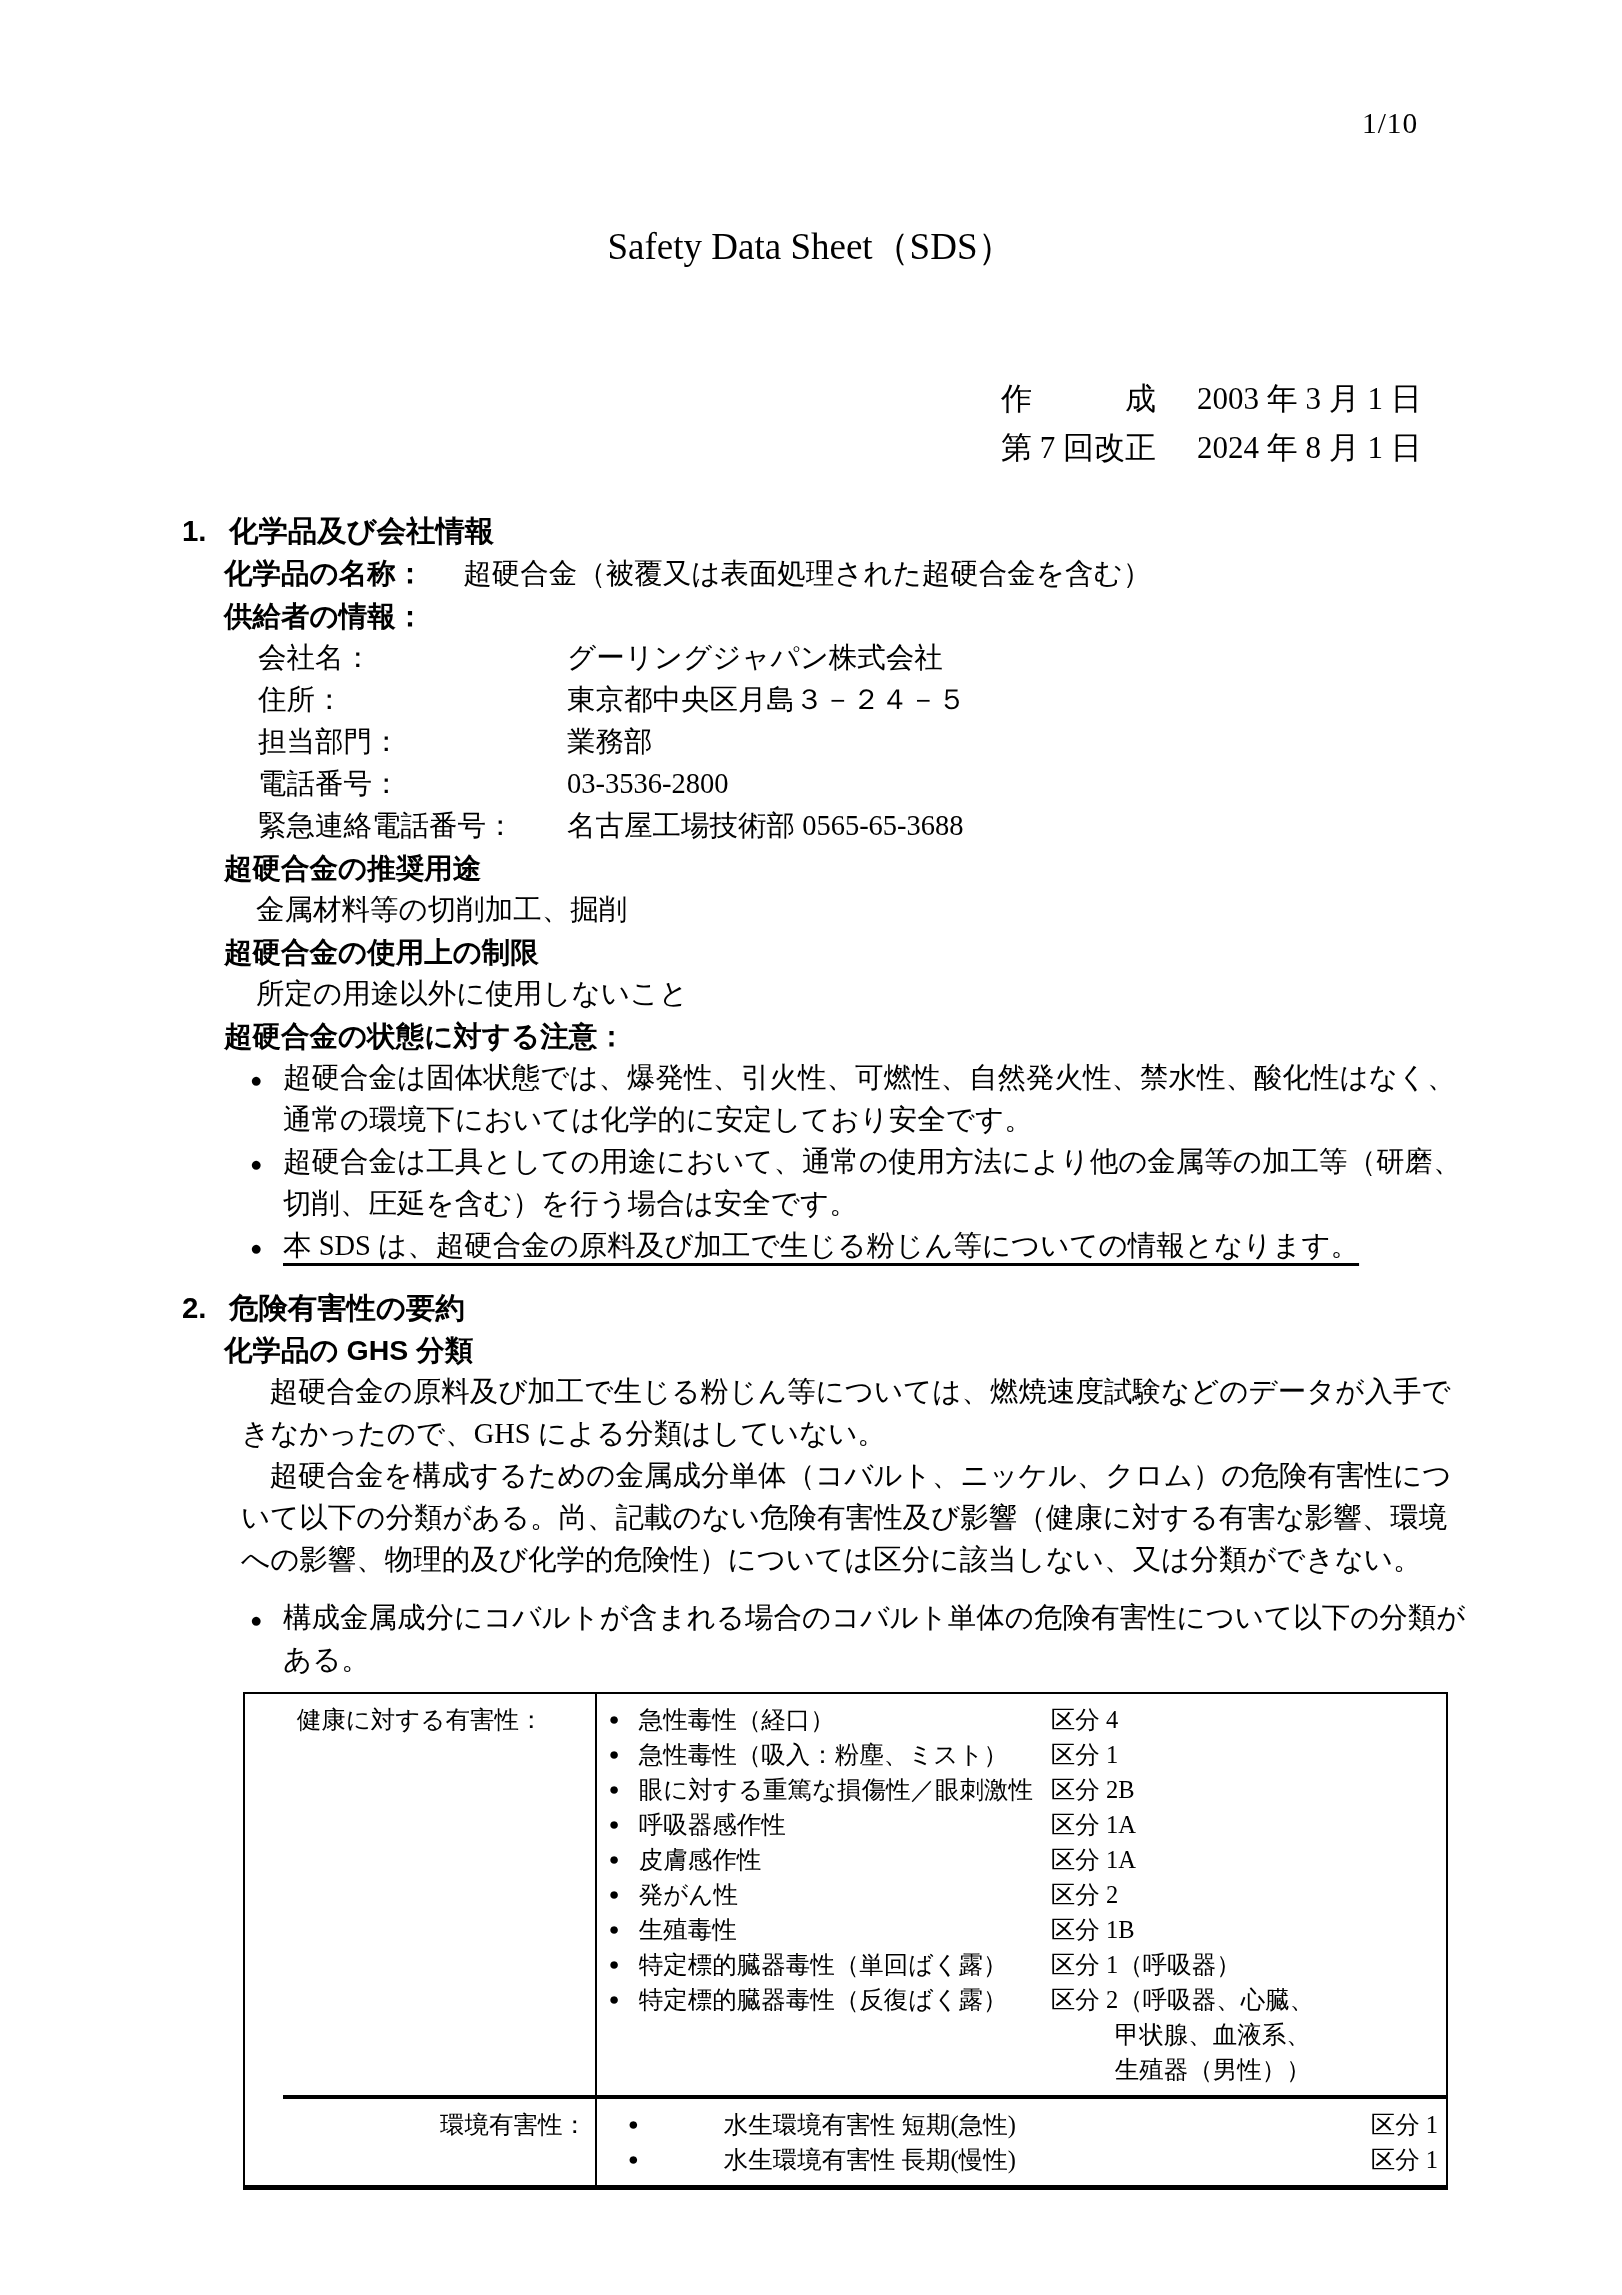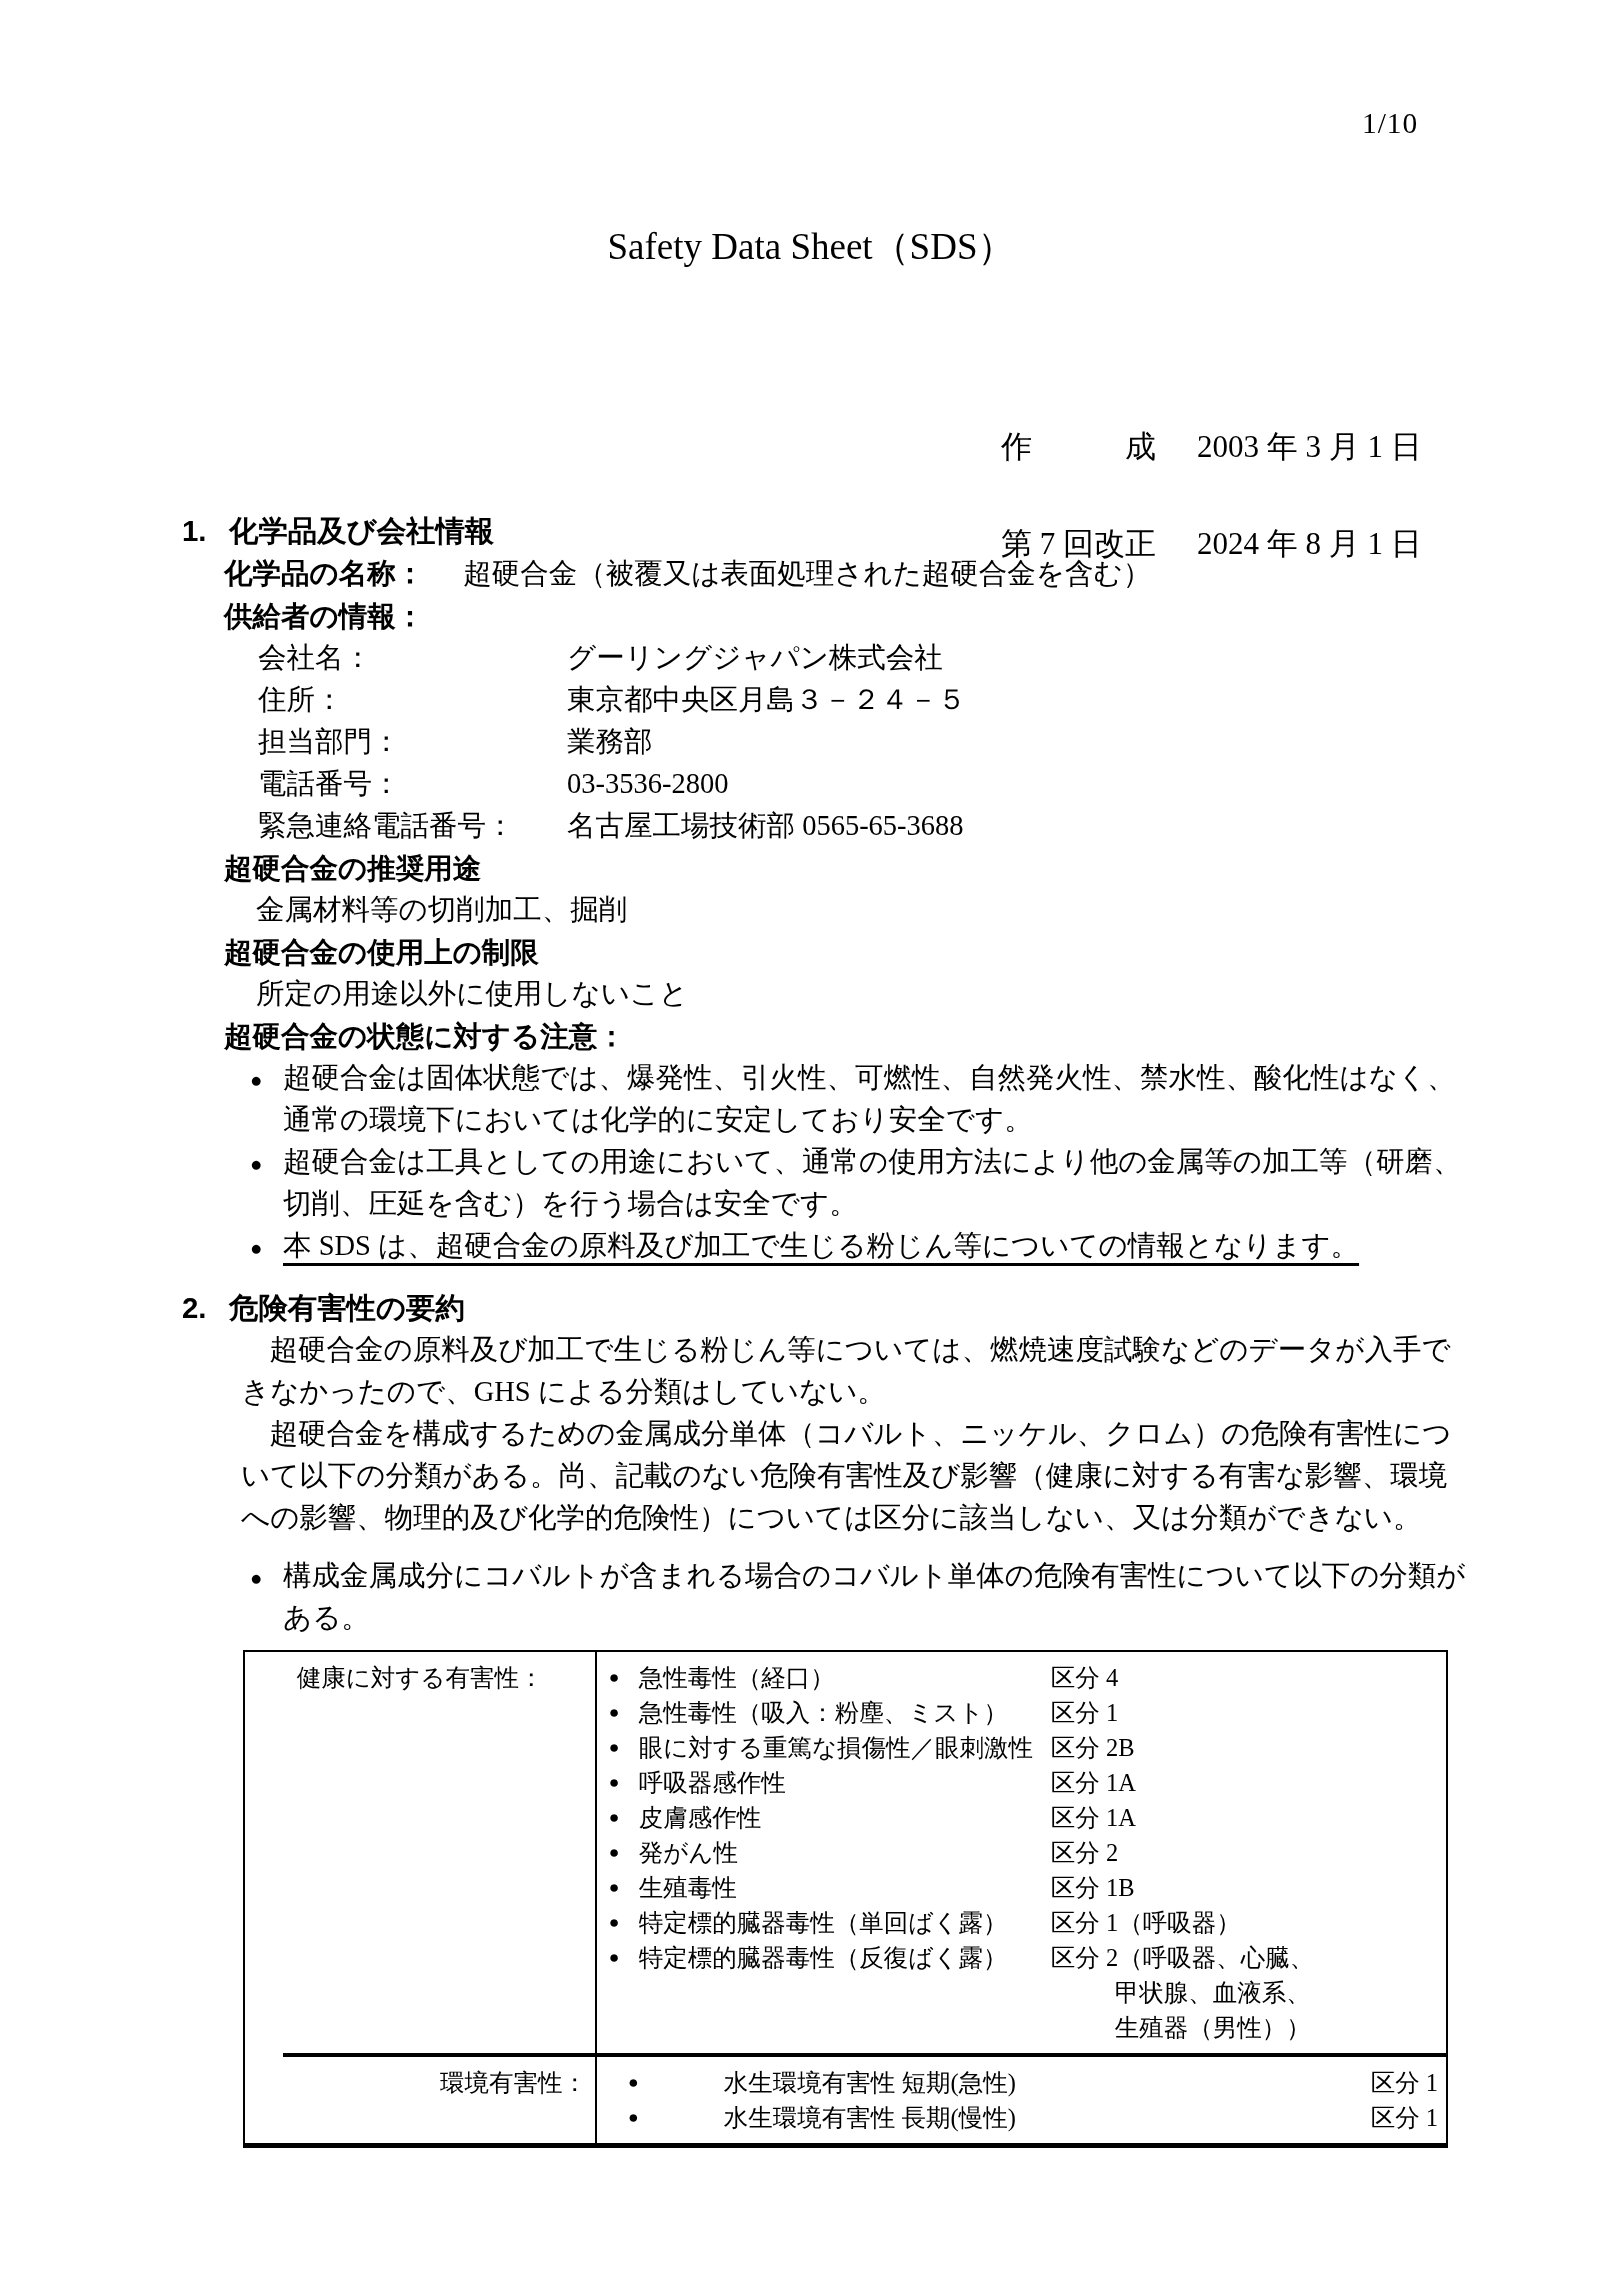--- a/index.html
+++ b/index.html
@@ -22,7 +22,7 @@
     position:absolute;top:374px;left:1001px;
     font-size:31px;line-height:49px;
   }
-  .daterow{display:flex;margin-top:48px;}
+  .daterow{display:flex;}
   .datelabel{flex:none;width:196px;}
   .content{
     position:absolute;top:510px;left:182px;width:1291px;

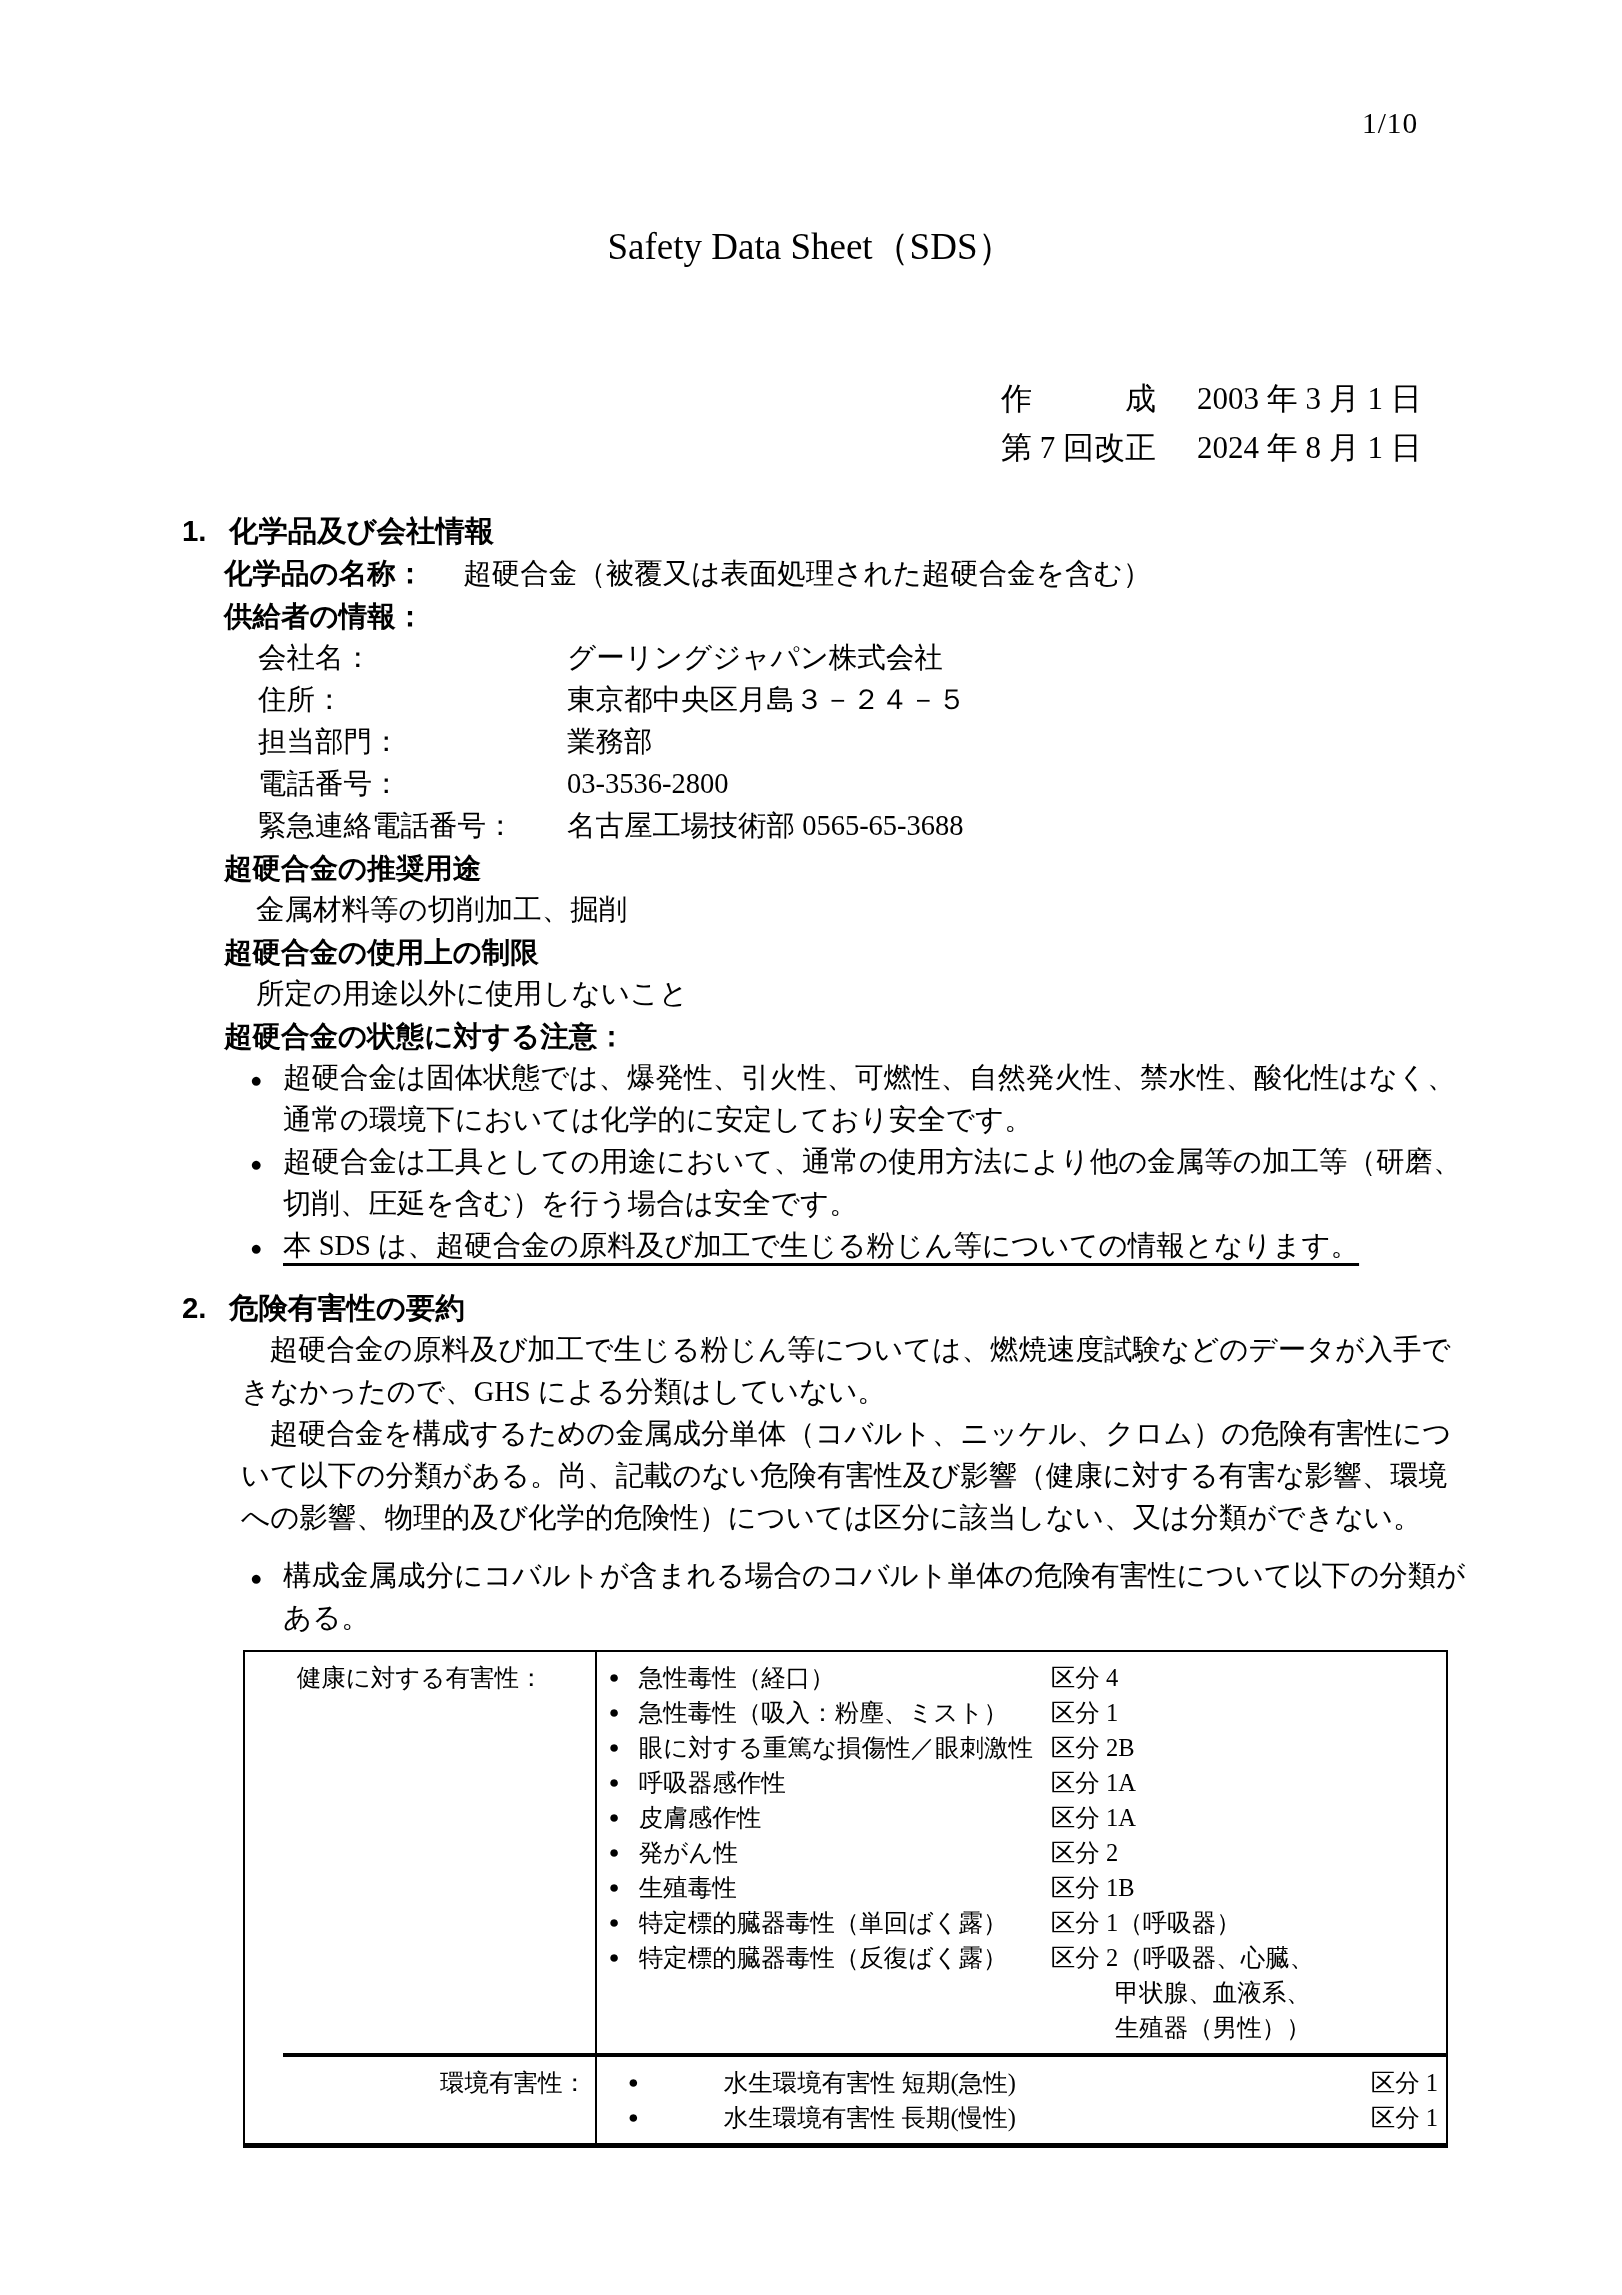--- a/index.html
+++ b/index.html
@@ -162,6 +162,7 @@
       <span class="num">2.</span><span>危険有害性の要約</span>
     </div>
 
+    <div class="ind1 g">化学品の GHS 分類</div>
 
     <div class="para">超硬合金の原料及び加工で生じる粉じん等については、燃焼速度試験などのデータが入手できなかったので、GHS による分類はしていない。</div>
     <div class="para">超硬合金を構成するための金属成分単体（コバルト、ニッケル、クロム）の危険有害性について以下の分類がある。尚、記載のない危険有害性及び影響（健康に対する有害な影響、環境への影響、物理的及び化学的危険性）については区分に該当しない、又は分類ができない。</div>

